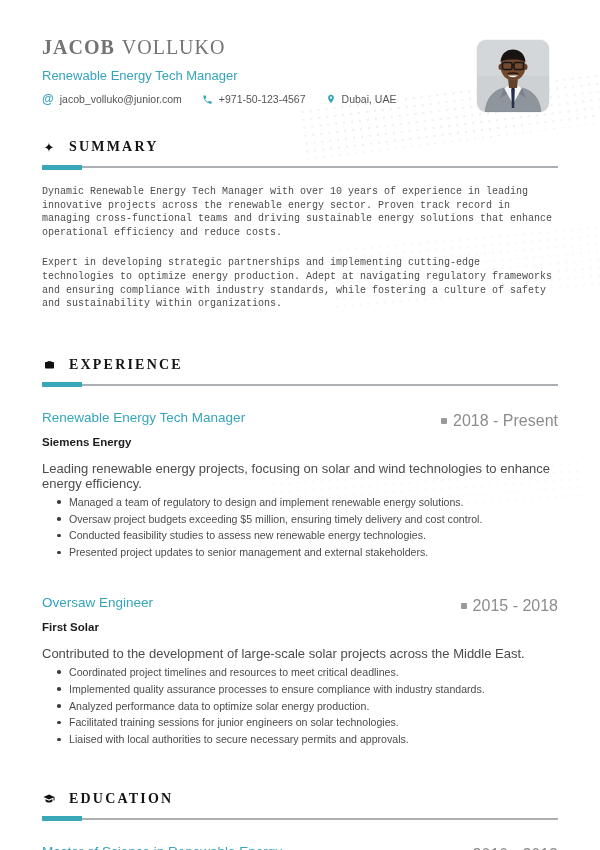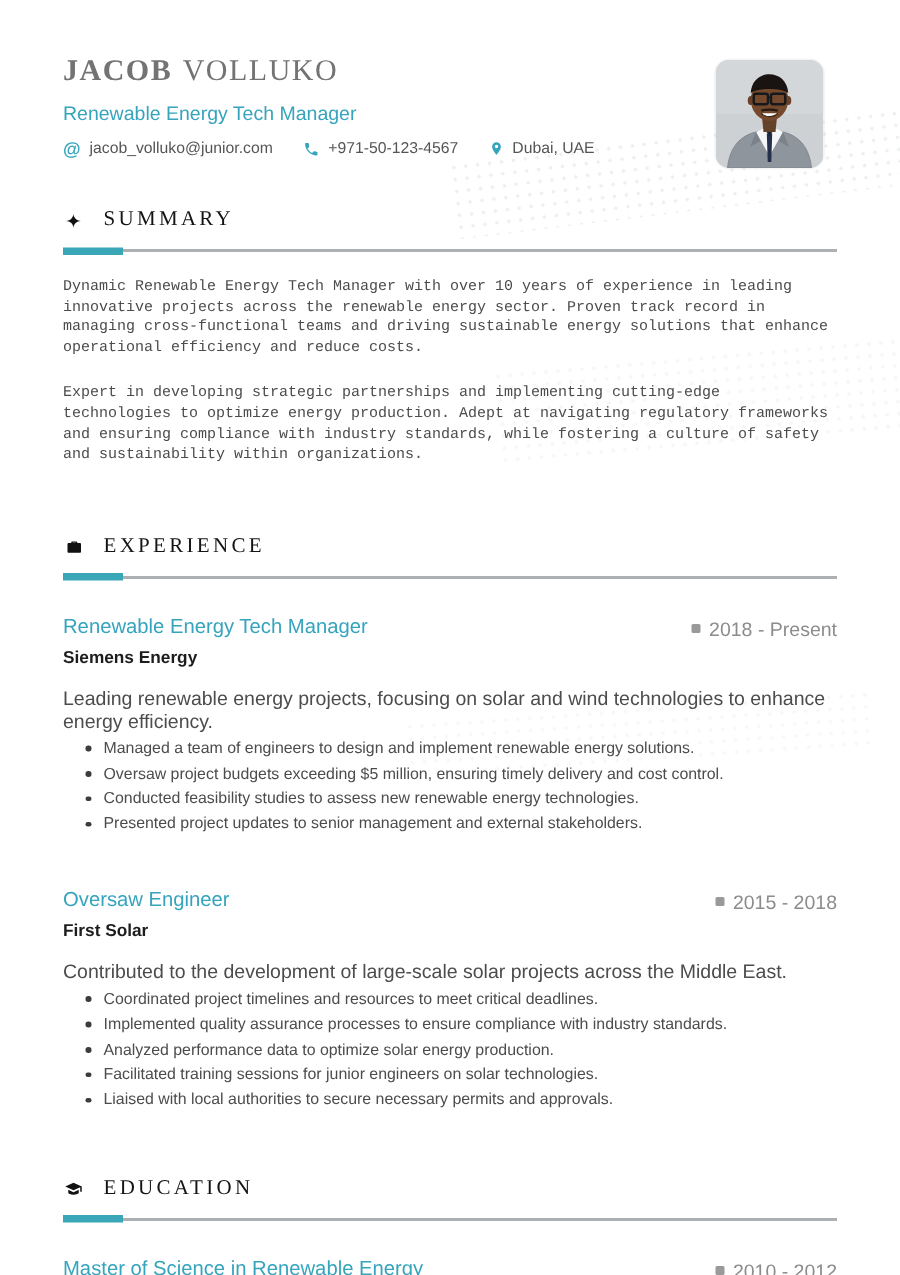--- a/index.html
+++ b/index.html
@@ -55,7 +55,7 @@
   .sparkle{font-size:13px;line-height:1;color:#111;}
   .section-title{
     font-family:"Liberation Serif", serif;
-    font-size:14px;letter-spacing:2.2px;color:#141414;font-weight:400;
+    font-size:14px;letter-spacing:2.2px;color:#141414;font-weight:700;
   }
   .rule{position:relative;height:2px;background:#adb0b2;margin-top:11px;}
   .rule::before{content:'';position:absolute;left:0;top:-1.5px;width:40px;height:5px;background:#3aa7b8;}

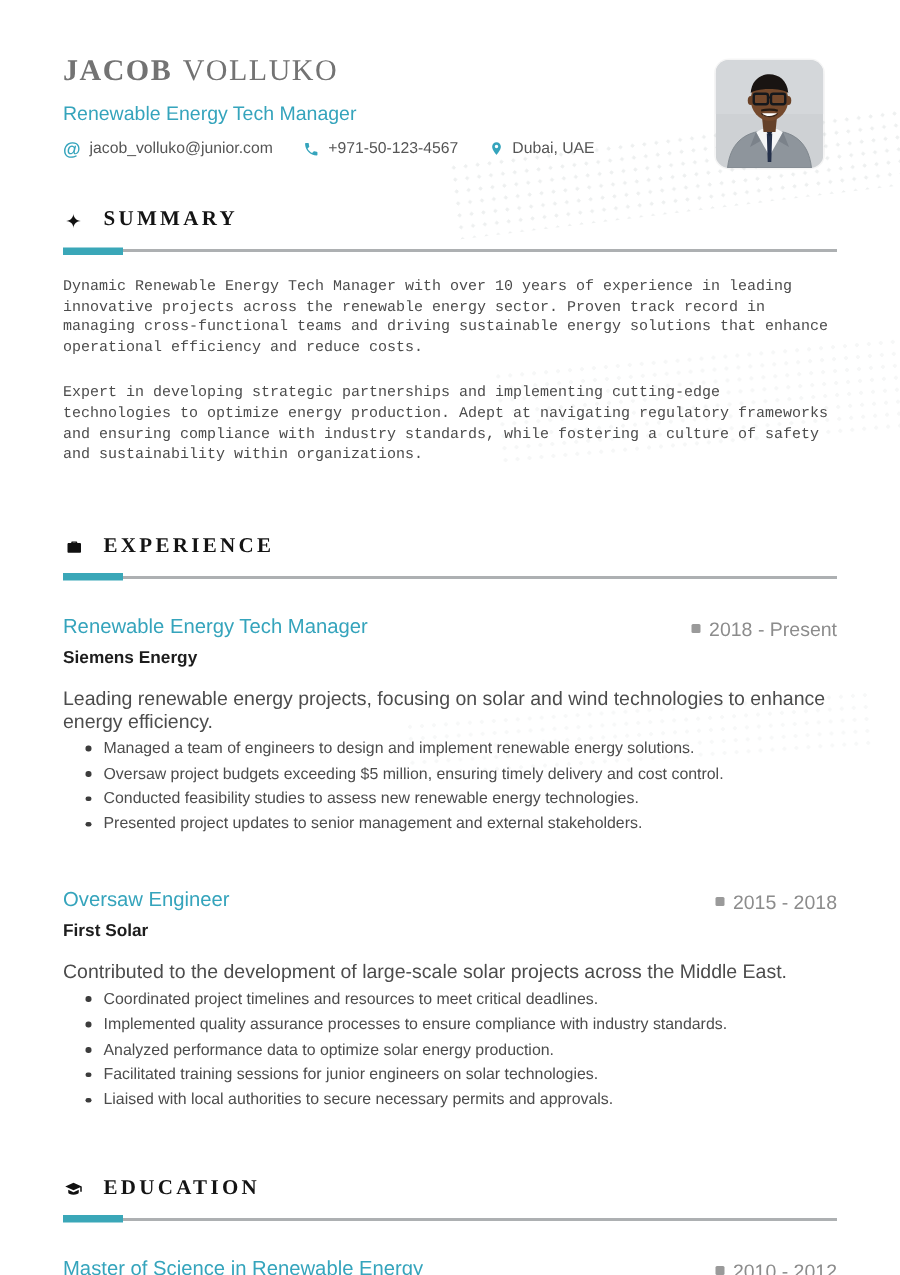--- a/index.html
+++ b/index.html
@@ -67,7 +67,7 @@
   .entry + .entry{margin-top:37px;}
   .entry-head{display:flex;justify-content:space-between;align-items:flex-start;}
   .entry-title{font-size:13.5px;color:#35a4bc;}
-  .entry-date{display:flex;align-items:center;gap:6px;font-size:13px;color:#8c8c8c;padding-top:2px;}
+  .entry-date{display:flex;align-items:center;gap:6px;font-size:16px;color:#8c8c8c;padding-top:2px;}
   .date-ico{width:6px;height:6px;background:#9a9a9a;border-radius:1px;flex:none;}
   .entry-org{margin-top:6px;font-size:11.5px;font-weight:700;color:#1d1d1d;}
   .entry-desc{margin-top:13px;font-size:13px;color:#4c4c4c;}

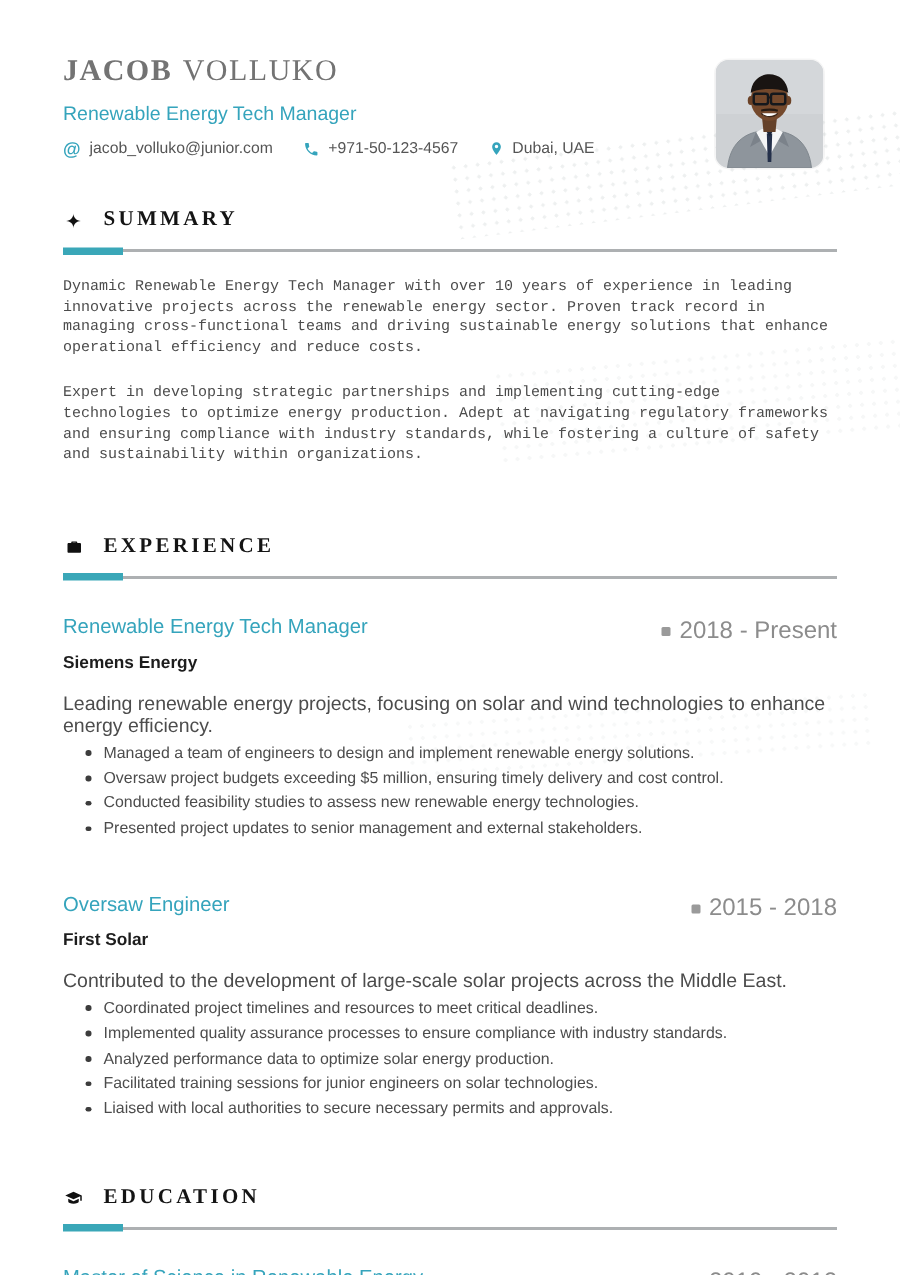--- a/index.html
+++ b/index.html
@@ -183,7 +183,7 @@
         <div class="entry-org">Siemens Energy</div>
         <div class="entry-desc">Leading renewable energy projects, focusing on solar and wind technologies to enhance energy efficiency.</div>
         <ul class="bullets">
-          <li>Managed a team of engineers to design and implement renewable energy solutions.</li>
+          <li>Managed a team of regulatory to design and implement renewable energy solutions.</li>
           <li>Oversaw project budgets exceeding $5 million, ensuring timely delivery and cost control.</li>
           <li>Conducted feasibility studies to assess new renewable energy technologies.</li>
           <li>Presented project updates to senior management and external stakeholders.</li>

